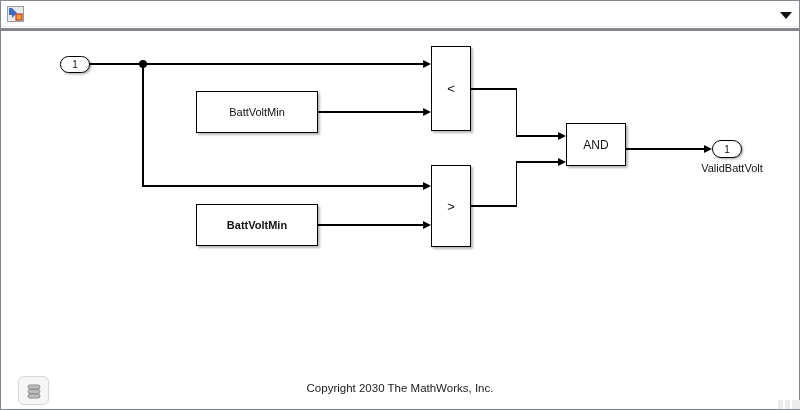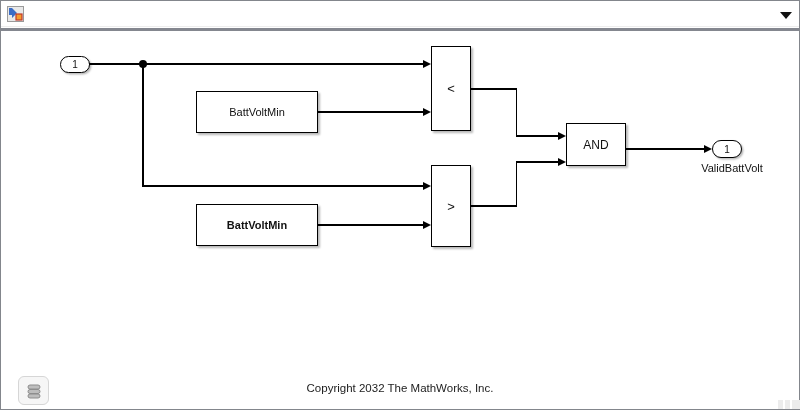--- a/index.html
+++ b/index.html
@@ -158,7 +158,7 @@
   </div>
   <div class="port-label" style="left:671px; top:161px; width:120px;">ValidBattVolt</div>
 
-  <div class="copyright">Copyright 2032 The MathWorks, Inc.</div>
+  <div class="copyright">Copyright 2030 The MathWorks, Inc.</div>
 
   <div class="badge-btn">
     <svg width="16" height="16" viewBox="0 0 16 16">

